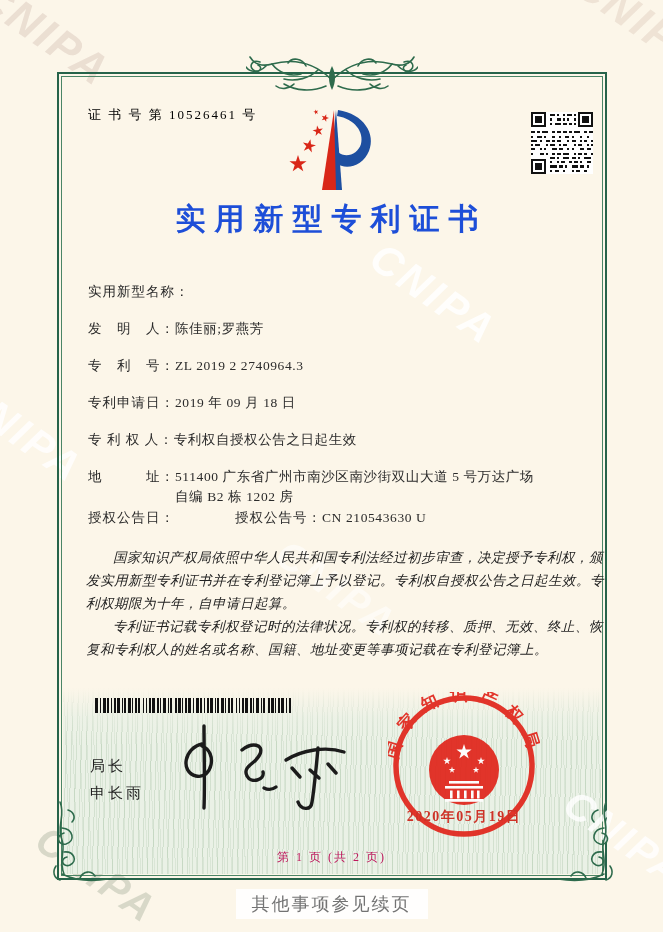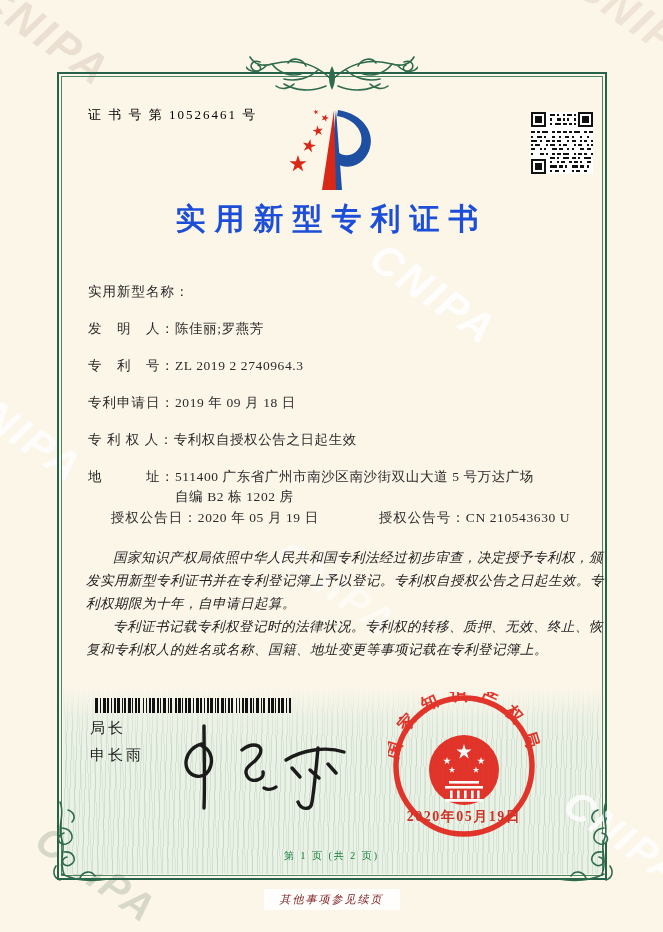--- a/index.html
+++ b/index.html
@@ -59,7 +59,7 @@
   .frow{display:flex;align-items:flex-start;margin-bottom:15px;line-height:22px;}
   .flabel{flex:0 0 auto;white-space:pre;letter-spacing:1px;}
   .fvalue{white-space:pre-line;letter-spacing:0.6px;line-height:20px;padding-top:1px;}
-  .frow.double{justify-content:center;}
+  .frow.double{justify-content:flex-start;}
   .pair2{margin-left:60px;display:flex;}
   
   .paras{position:absolute;left:86px;right:58px;top:546px;z-index:3;}

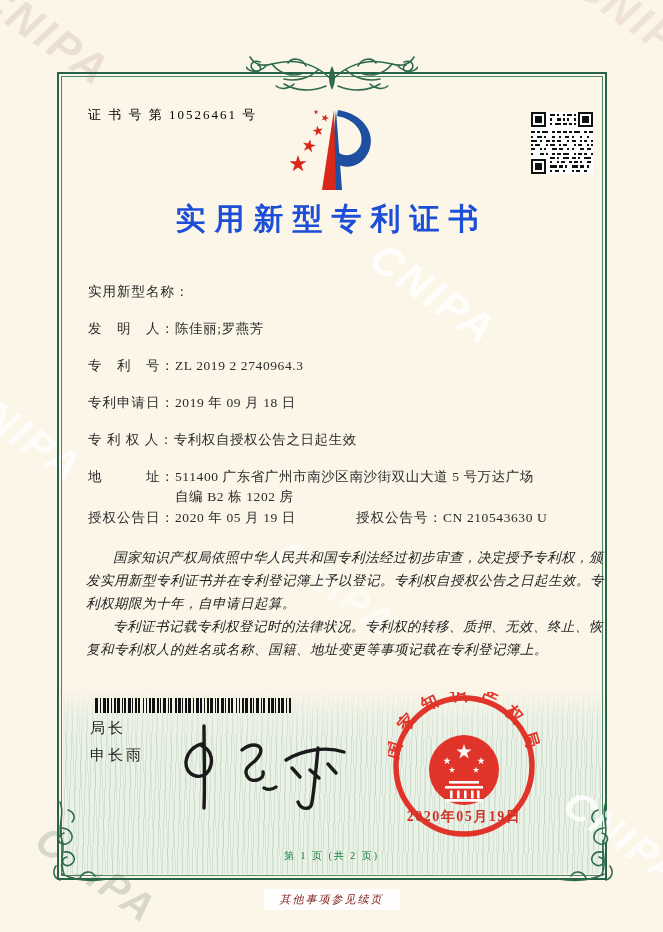--- a/index.html
+++ b/index.html
@@ -224,7 +224,6 @@
   </div>
   <div class="frow double">
     <span class="flabel">授权公告日：</span>
-    <span class="fvalue">2020 年 05 月 19 日</span>
     <span class="pair2">
       <span class="flabel">授权公告号：</span>
       <span class="fvalue">CN 210543630 U</span>

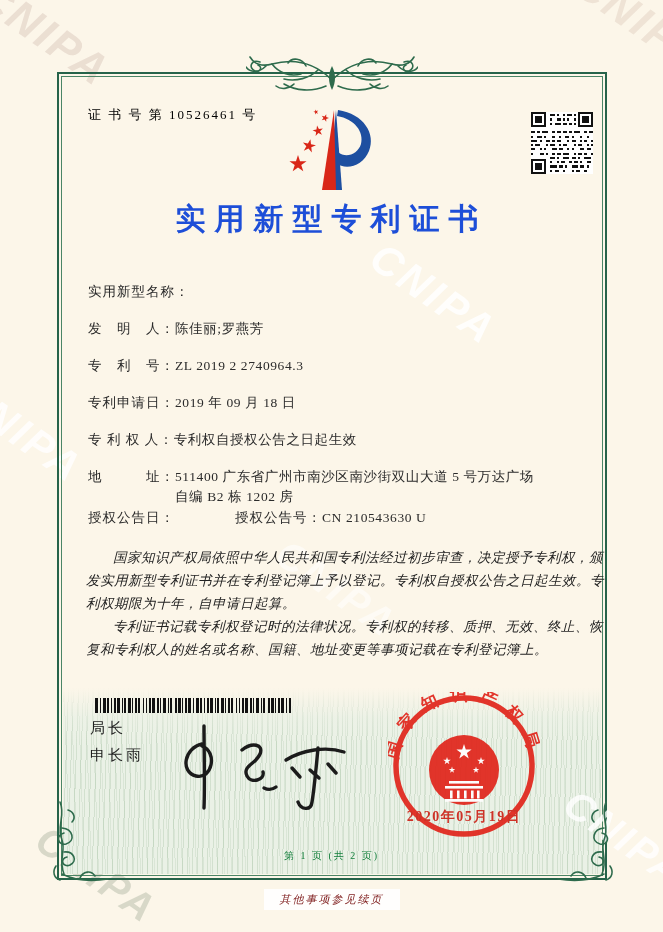--- a/index.html
+++ b/index.html
@@ -70,7 +70,7 @@
   
   .barcode{position:absolute;left:95px;top:698px;z-index:3;}
   .director{
-    position:absolute;left:90px;top:714px;z-index:3;font-size:15px;
+    position:absolute;left:90px;top:752px;z-index:3;font-size:15px;
     letter-spacing:3px;line-height:27px;color:#1d1d1d;
     font-family:"Liberation Sans","DejaVu Sans",sans-serif;
   }

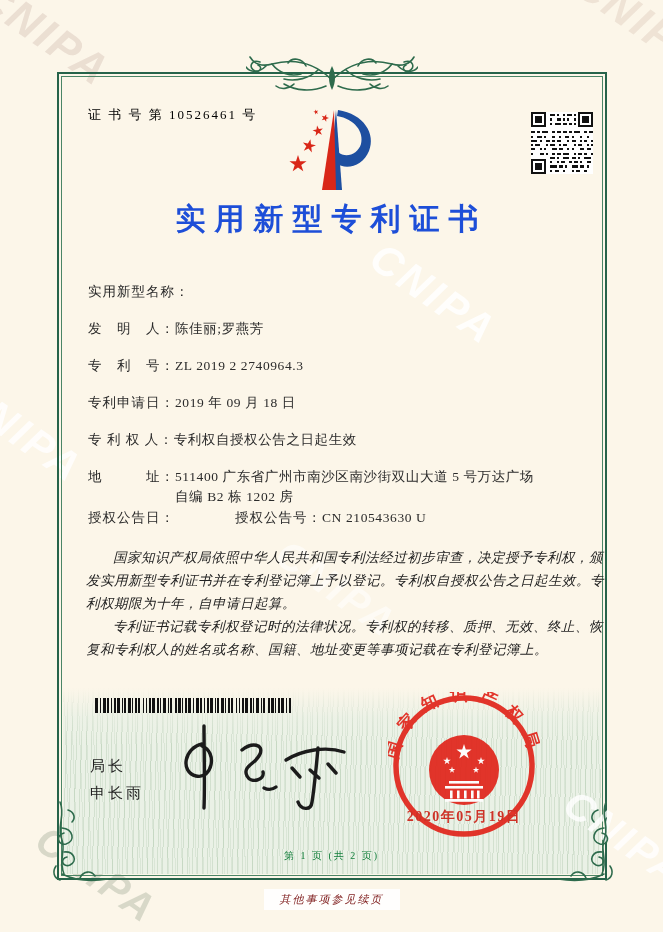--- a/index.html
+++ b/index.html
@@ -78,7 +78,7 @@
   .seal{position:absolute;left:388px;top:692px;z-index:4;}
   .pageno{
     position:absolute;left:0;top:849px;width:100%;text-align:center;
-    font-size:10px;letter-spacing:2px;color:#15803d;z-index:3;
+    font-size:12px;letter-spacing:2px;color:#be185d;z-index:3;
   }
   .footnote{
     position:absolute;left:0;top:889px;width:100%;text-align:center;z-index:3;

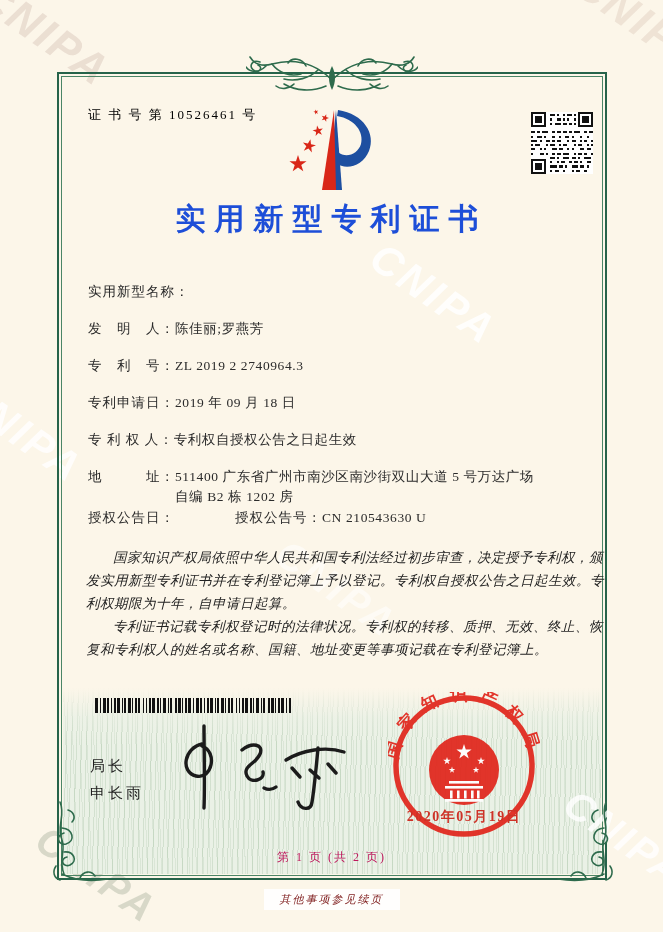--- a/index.html
+++ b/index.html
@@ -85,7 +85,7 @@
   }
   .footnote span{
     display:inline-block;background:rgba(255,255,255,0.9);padding:3px 16px;
-    font-size:11px;font-style:italic;letter-spacing:2px;color:#7f1d1d;
+    font-size:18px;letter-spacing:2px;color:#737373;
   }
   
   .ornament-top{position:absolute;left:246px;top:44px;z-index:3;}

